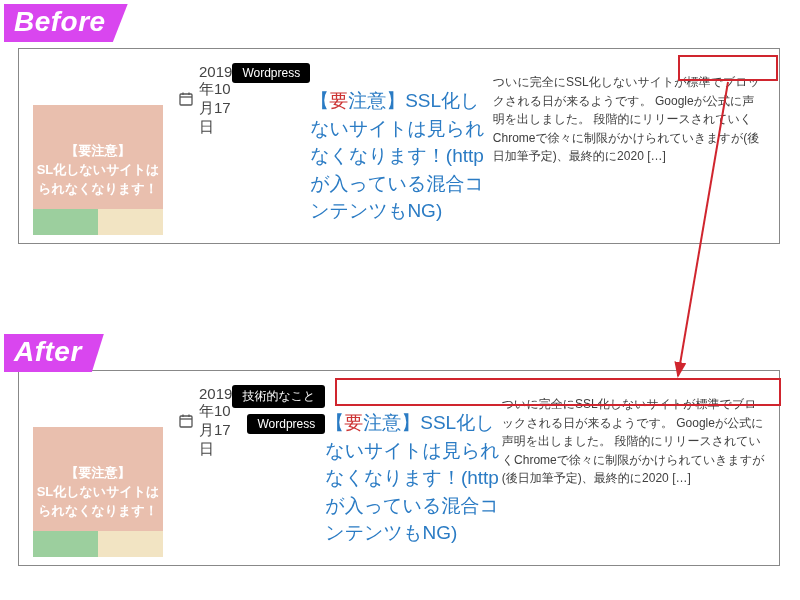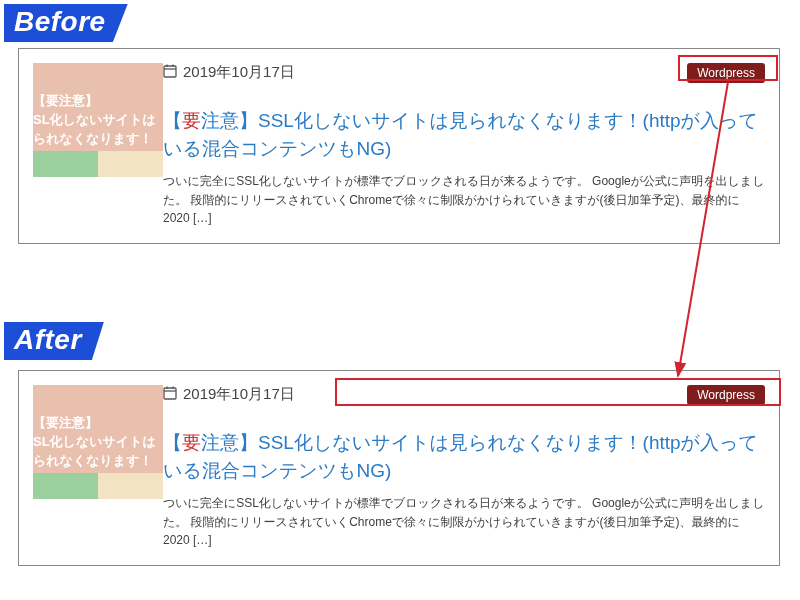--- a/index.html
+++ b/index.html
@@ -15,7 +15,7 @@
   .badge-label {
     position: absolute;
     left: 4px;
-    background: #1d4ed8;
+    background: #d946ef;
     color: #fff;
     font-family: "Arial Black", "Arial", sans-serif;
     font-weight: 900;

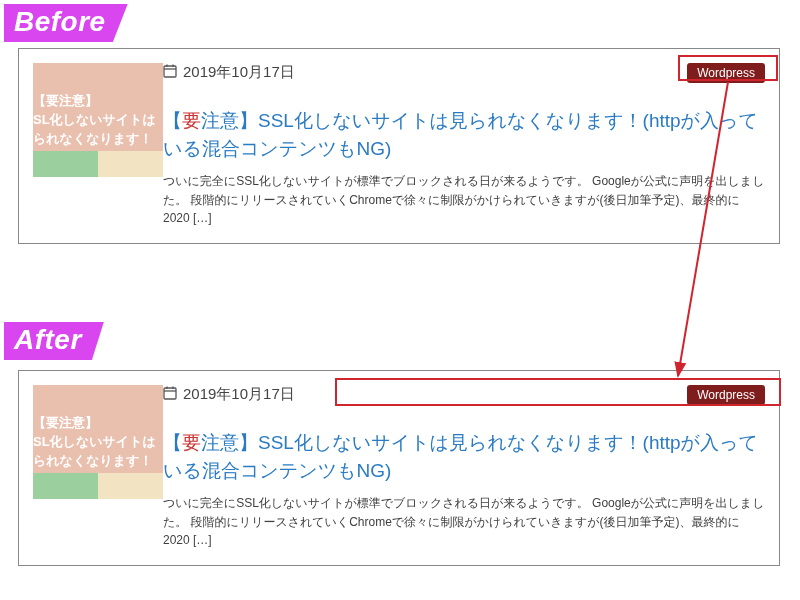--- a/index.html
+++ b/index.html
@@ -70,9 +70,10 @@
 
   .card-body {
     flex: 1;
+    padding-left: 16px;
     position: relative;
     display: flex;
-    flex-direction: column;
+    flex-direction: row;
   }
 
   .meta-row {

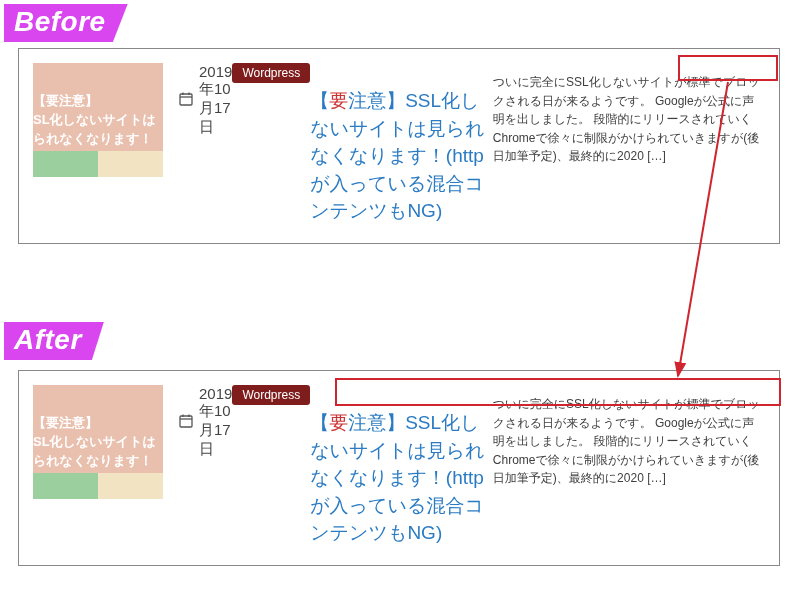--- a/index.html
+++ b/index.html
@@ -101,7 +101,7 @@
     max-width: 460px;
   }
   .tag {
-    background: #7f1d1d;
+    background: #000000;
     color: #fff;
     font-size: 12px;
     padding: 3px 10px 3px 10px;

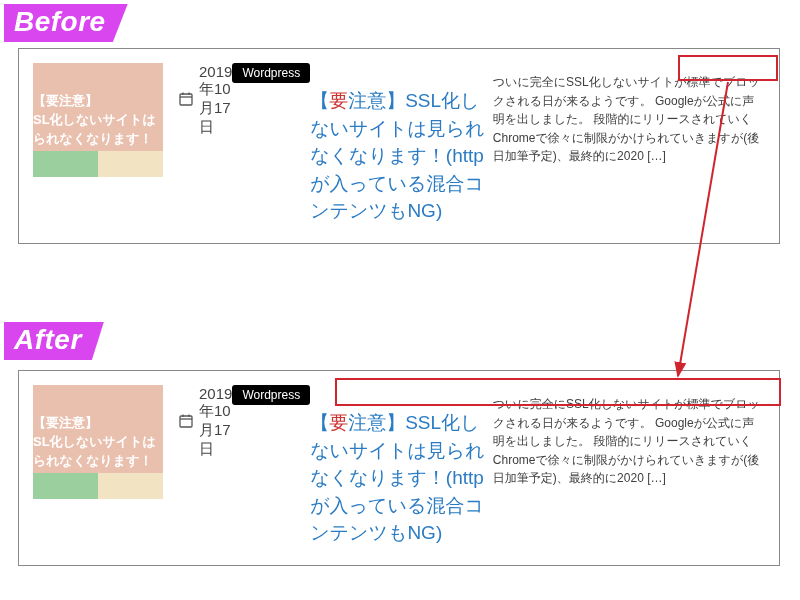--- a/index.html
+++ b/index.html
@@ -44,17 +44,18 @@
 
   .thumb {
     width: 130px;
-    height: 114px;
+    height: 130px;
     flex: 0 0 130px;
     background: #e9bfae;
     position: relative;
     display: flex;
     flex-direction: column;
     justify-content: center;
-    align-items: flex-start;
+    align-items: center;
     color: #fff;
     font-weight: 700;
     text-align: center;
+    margin-top: 42px;
   }
   .thumb .ov-line1 { font-size: 13px; }
   .thumb .ov-line2 { font-size: 13px; line-height: 1.3; margin-top:2px;}

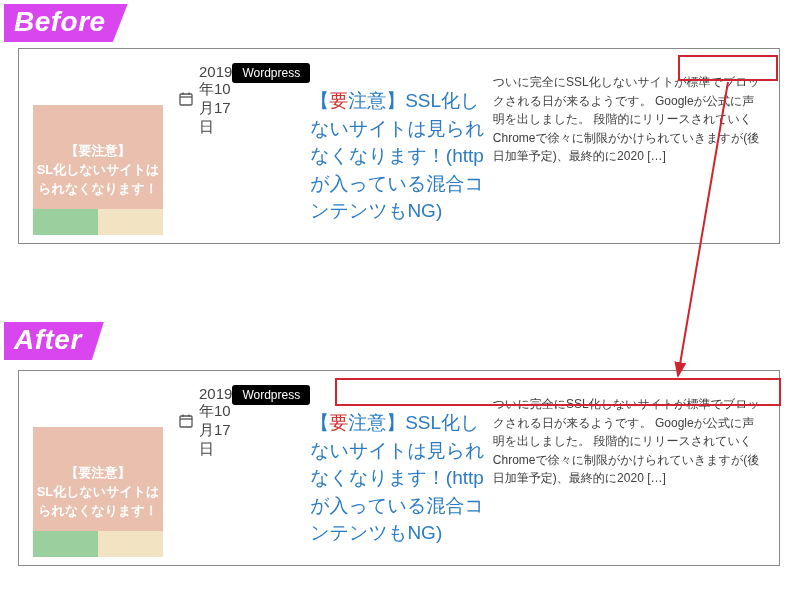--- a/index.html
+++ b/index.html
@@ -27,7 +27,7 @@
     z-index: 10;
   }
   #badge-before { top: 4px; }
-  #badge-after  { top: 322px; }
+  #badge-after  { top: 334px; }
 
   .card {
     position: absolute;

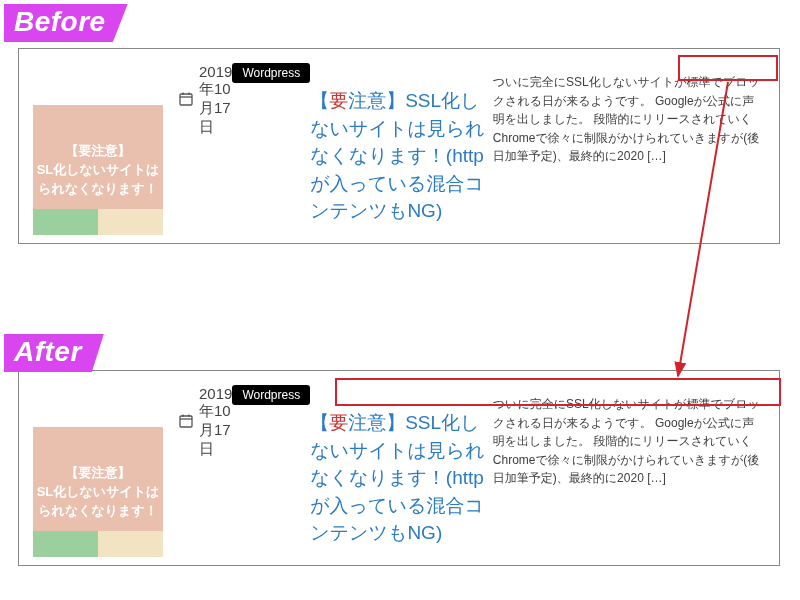--- a/index.html
+++ b/index.html
@@ -211,6 +211,7 @@
         <span>2019年10月17日</span>
       </div>
       <div class="tags">
+        <span class="tag">技術的なこと</span>
         <span class="tag">Wordpress</span>
       </div>
     </div>

